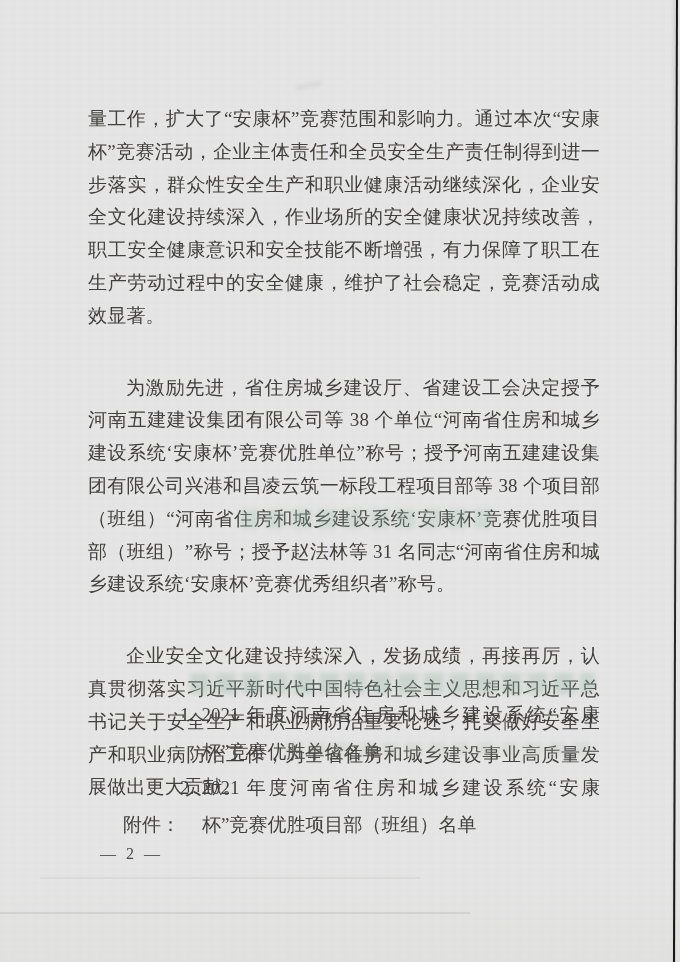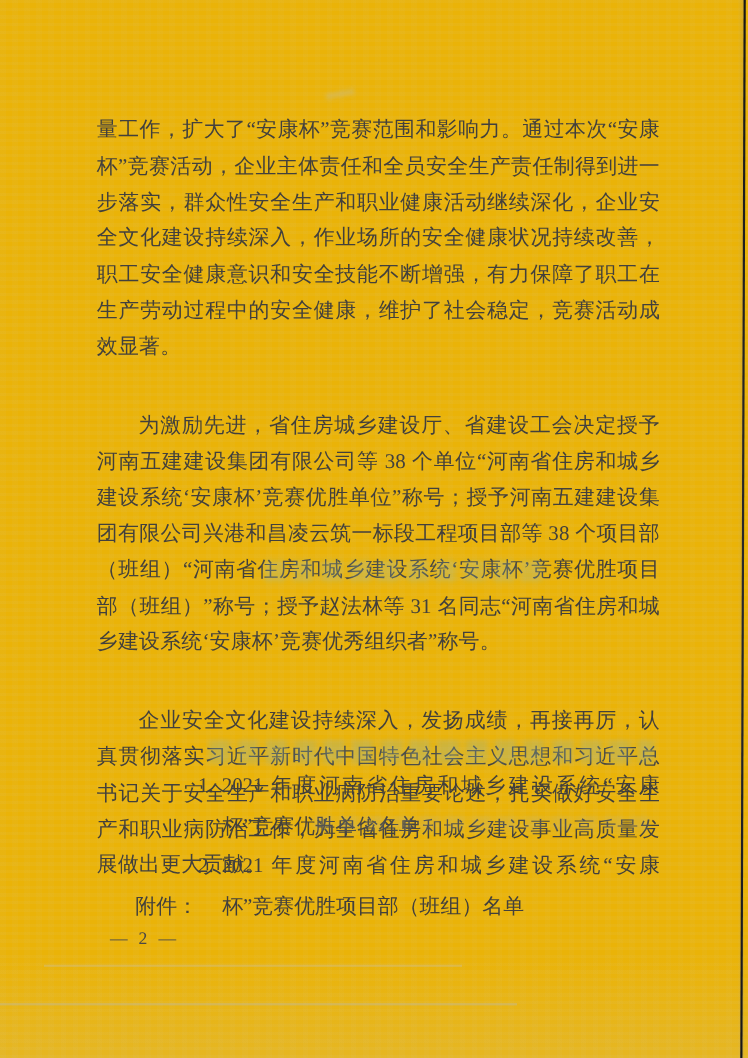--- a/index.html
+++ b/index.html
@@ -11,7 +11,7 @@
     position: relative;
     width: 680px;
     height: 962px;
-    background: #eab308;
+    background: #e5e5e5;
     overflow: hidden;
     font-family: "Liberation Serif", "DejaVu Serif", serif;
     color: #42403d;

